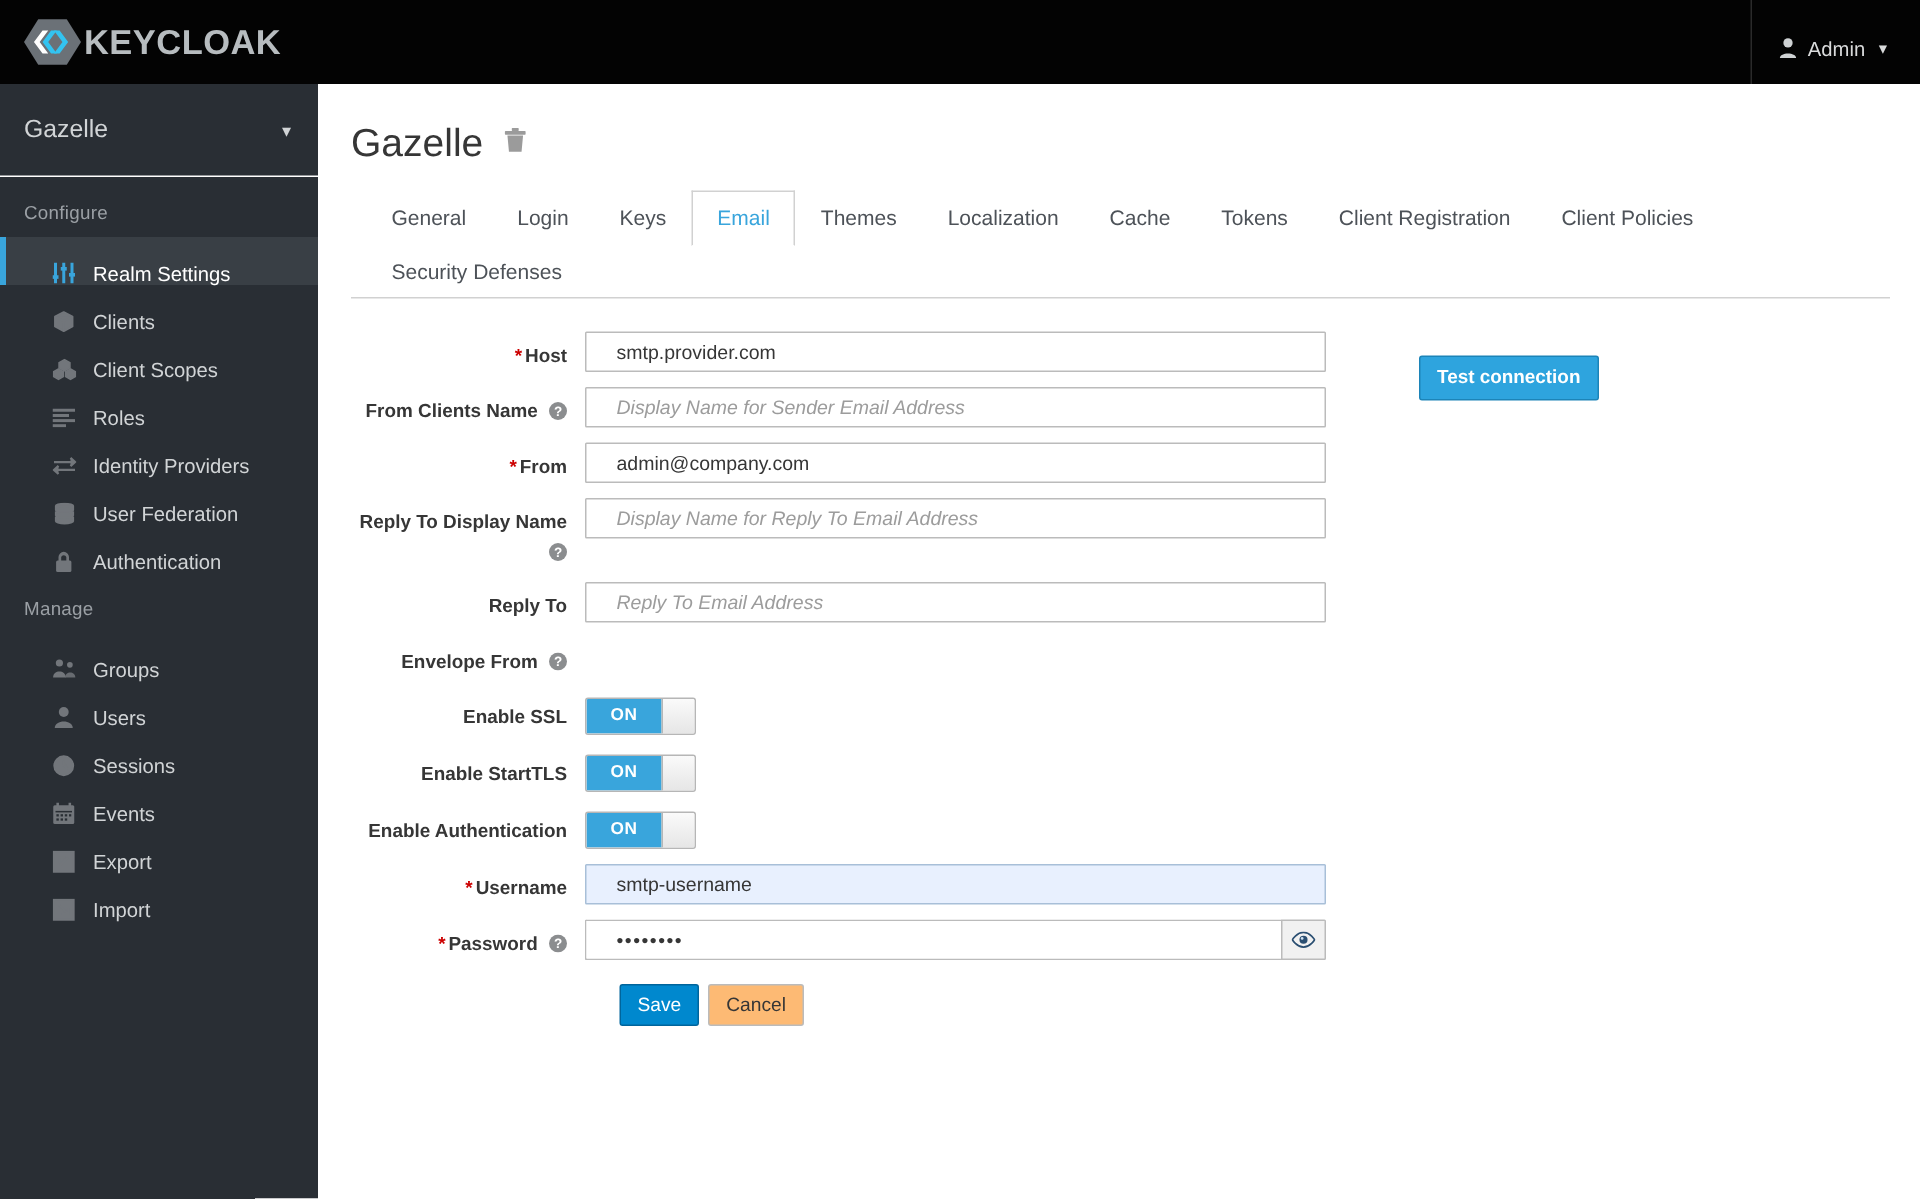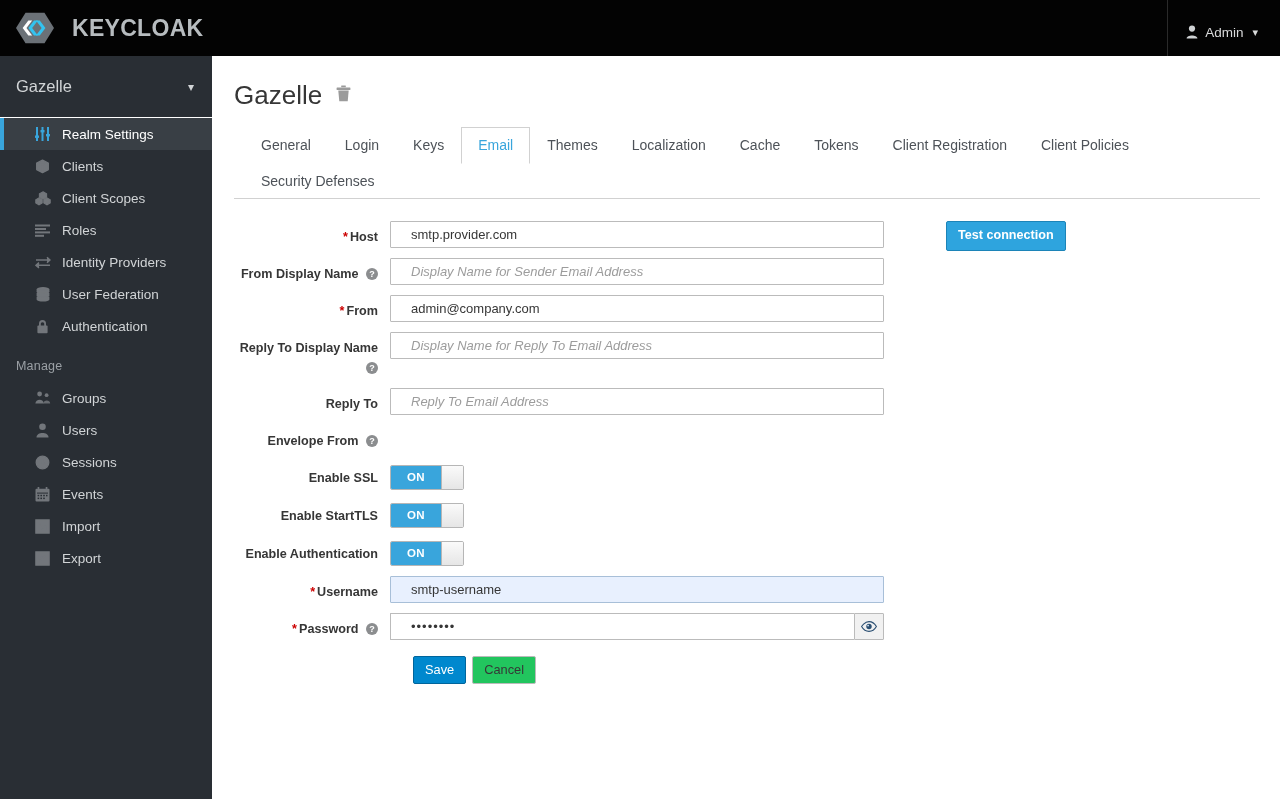--- a/index.html
+++ b/index.html
@@ -25,7 +25,7 @@
   .brand-logo { width: 38px; height: 38px; display:block; }
   .brand-text {
     font-size: 23px; font-weight: bold; letter-spacing: 0.3px;
-    color: #b7bcbf; margin-left: 18px;
+    color: #b7bcbf; margin-left: 2px;
   }
   .topbar-right {
     position: absolute; right: 0; top: 0; height: 64px;

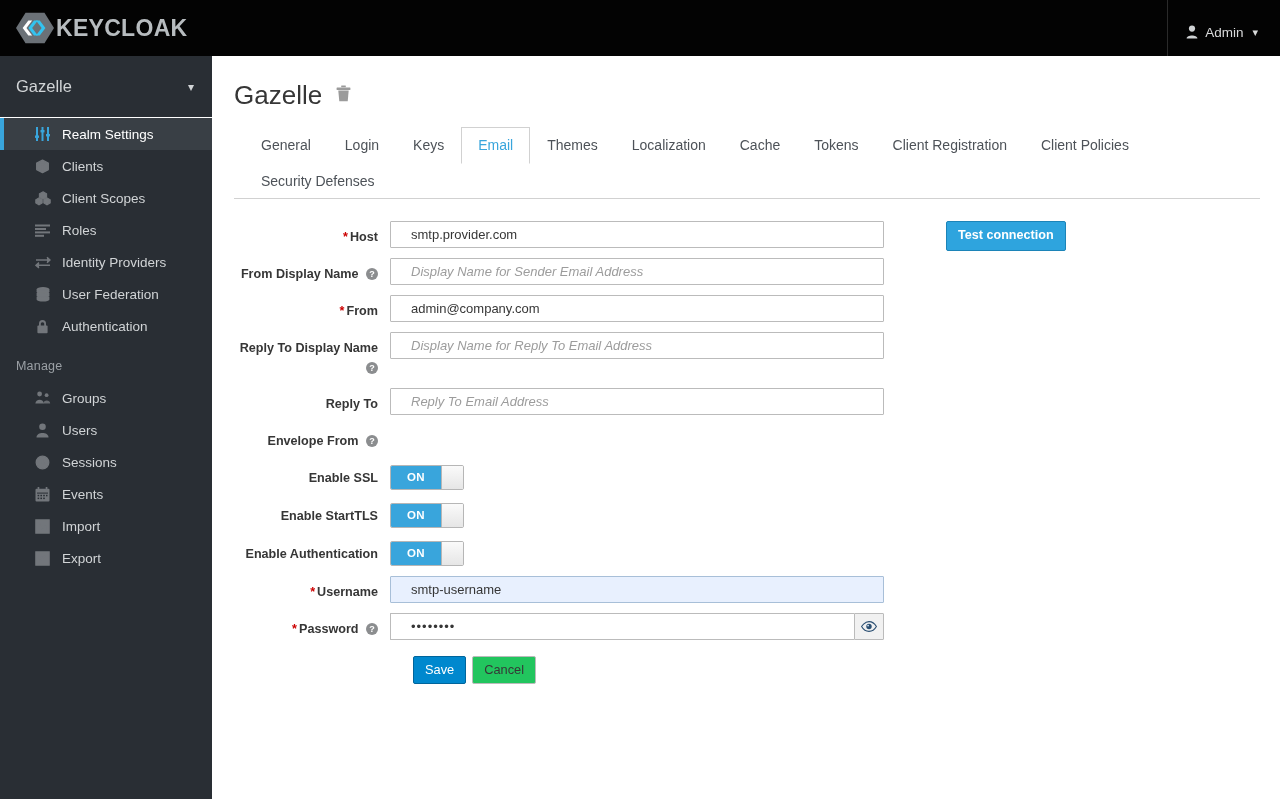--- a/index.html
+++ b/index.html
@@ -247,6 +247,7 @@
       <span class="realm-chev">▾</span>
     </div>
 
+    <div class="nav-section-title">Configure</div>
 
     <div class="nav-item active">
       <span class="ico">

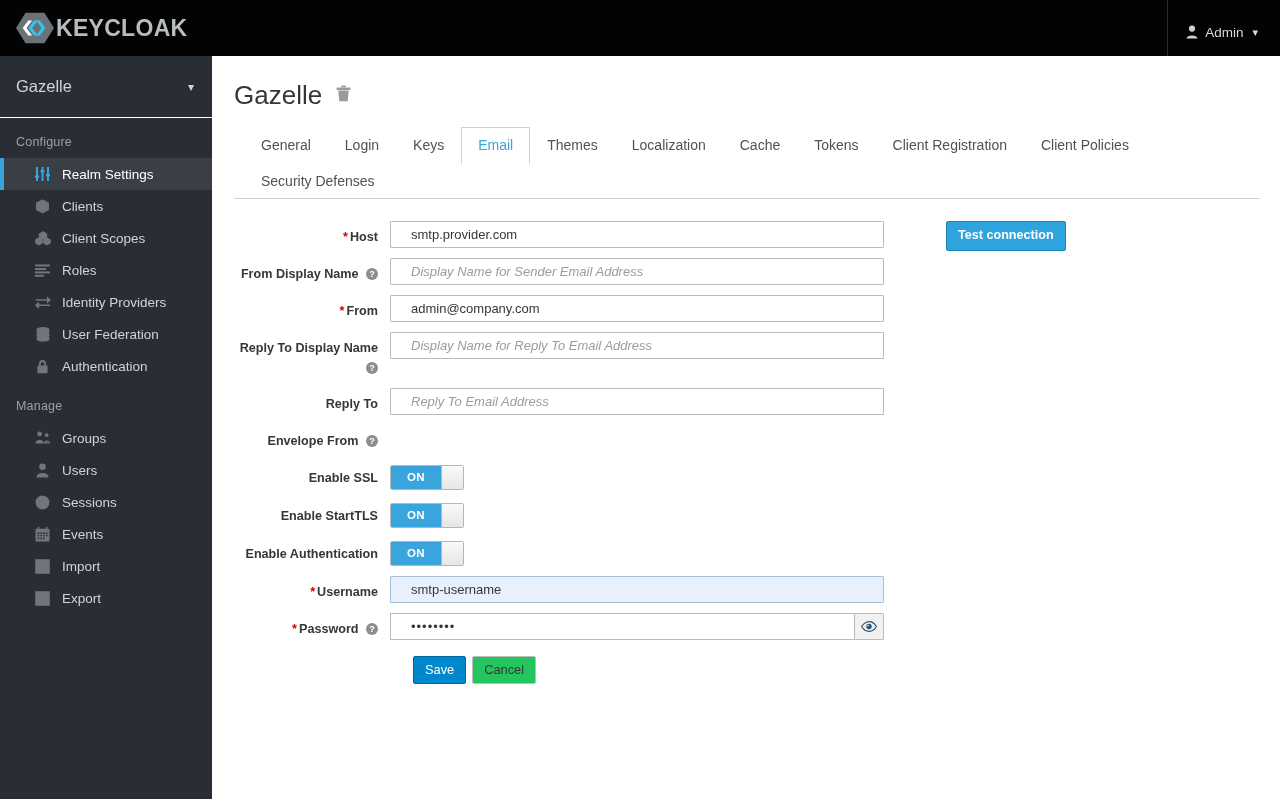--- a/index.html
+++ b/index.html
@@ -59,7 +59,7 @@
     letter-spacing: .2px;
   }
   .nav-item {
-    display: flex; align-items: center;
+    display: flex; align-items: flex-end;
     height: 32px;
     padding-left: 30px;
     color: #d1d4d6; font-size: 13.5px;

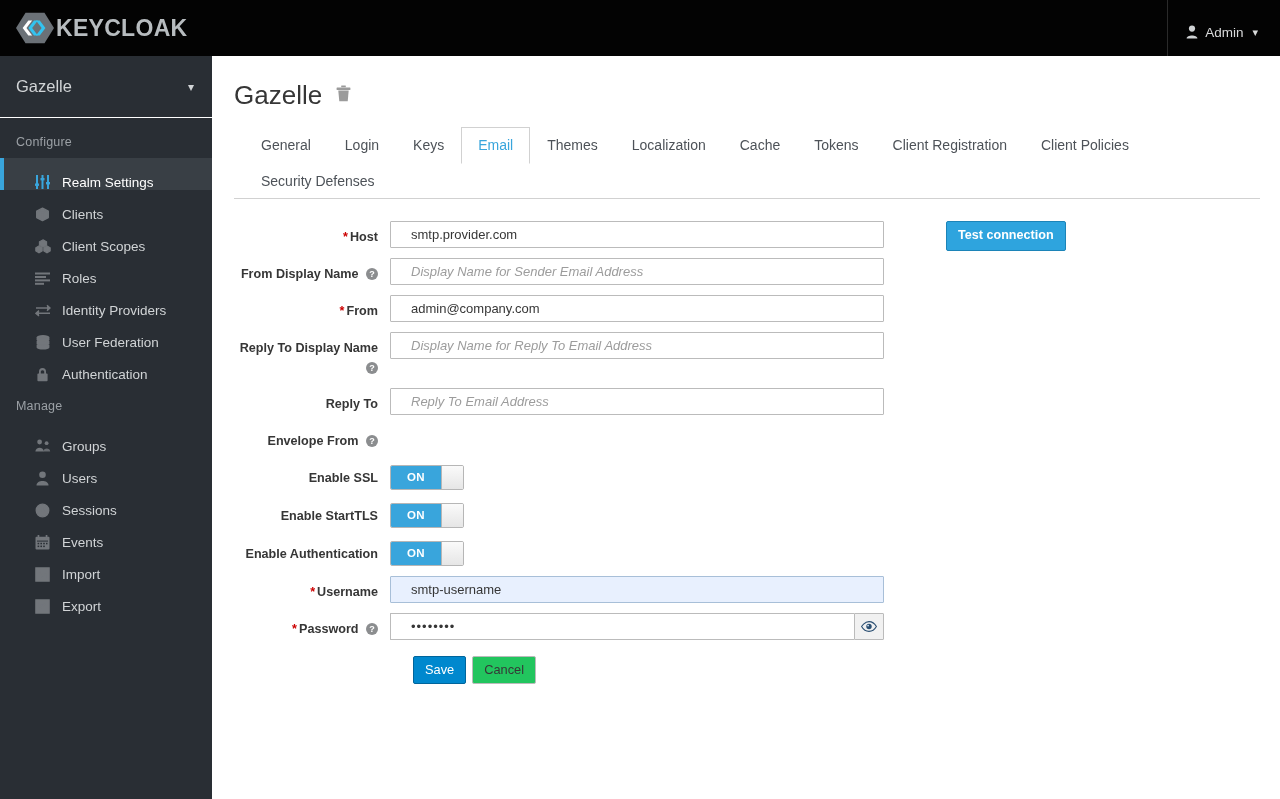--- a/index.html
+++ b/index.html
@@ -204,7 +204,7 @@
   .btn-row { display: flex; gap: 6px; margin-top: 6px; padding-left: 23px; }
 
   .test-conn {
-    position: absolute; left: 712px; top: 22px;
+    position: absolute; left: 712px; top: 38px;
   }
   .test-conn .btn {
     background: #2ea4de; border: 1px solid #1c84b8; color: #fff;

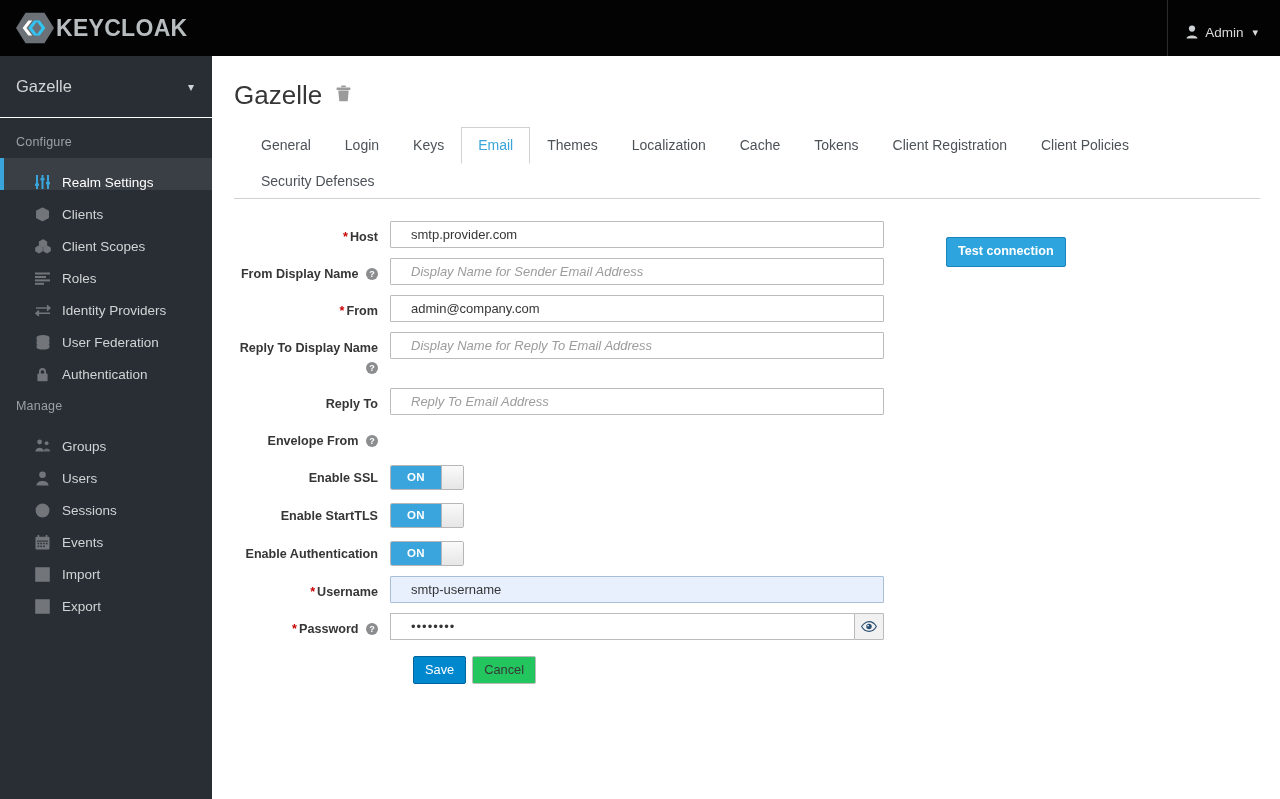--- a/index.html
+++ b/index.html
@@ -453,7 +453,7 @@
 
       <div class="frow">
         <div class="flabel">
-          <span>From Display Name</span>
+          <span>From Clients Name</span>
           <span class="help">
             <svg width="12" height="12" viewBox="0 0 12 12">
                 <circle cx="6" cy="6" r="6" fill="#8b8d8f"></circle>

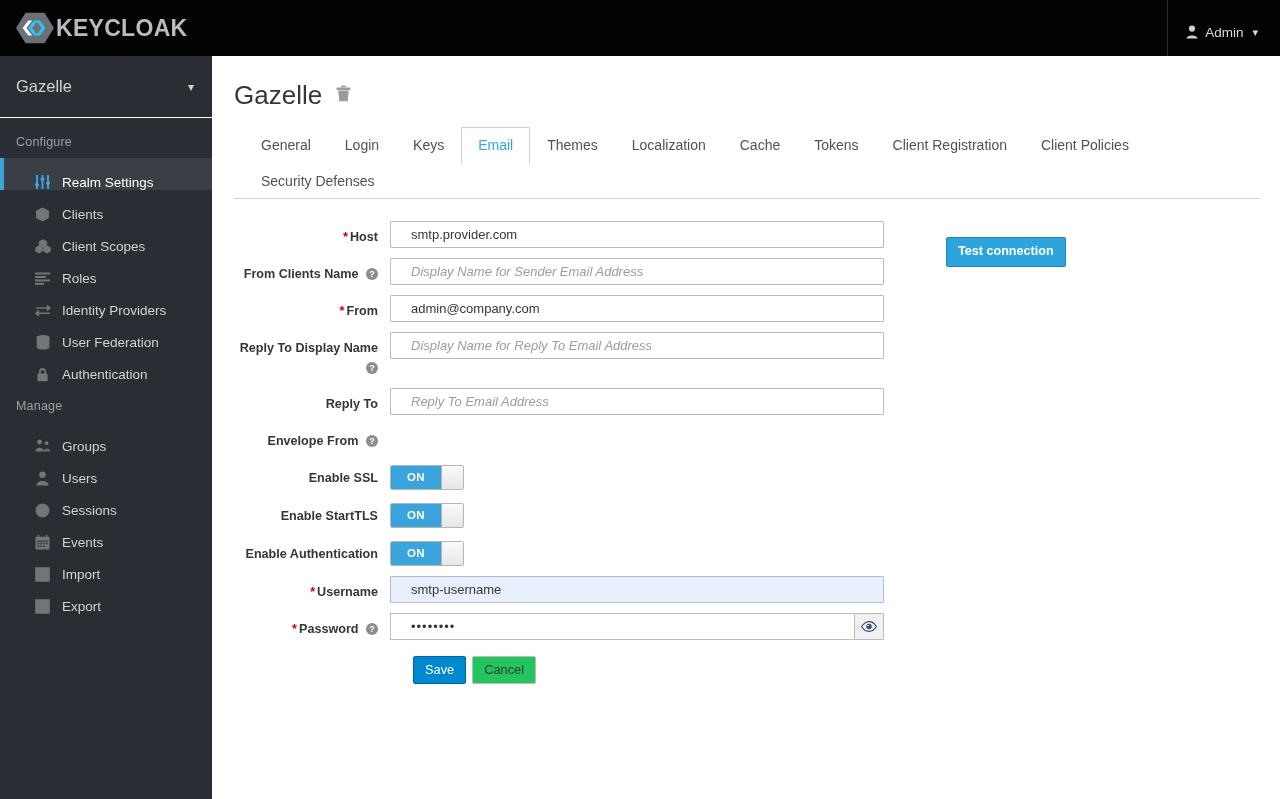--- a/index.html
+++ b/index.html
@@ -392,20 +392,20 @@
       <span class="ico">
         <svg width="15" height="15" viewBox="0 0 15 15" fill="none" stroke-width="1.35">
           <path d="M0.9 0.9 L14.1 0.9 L14.1 14.1 L0.9 14.1 Z"></path>
-          <path d="M4.6 4.6 L10.2 10.2 M10.4 6.3 L10.4 10.4 L6.3 10.4"></path>
-        </svg>
-      </span>
-      <span>Import</span>
+          <path d="M10.4 4.6 L4.8 10.2 M4.6 8.7 L4.6 4.6 L8.7 4.6"></path>
+        </svg>
+      </span>
+      <span>Export</span>
     </div>
 
     <div class="nav-item">
       <span class="ico">
         <svg width="15" height="15" viewBox="0 0 15 15" fill="none" stroke-width="1.35">
           <path d="M0.9 0.9 L14.1 0.9 L14.1 14.1 L0.9 14.1 Z"></path>
-          <path d="M10.4 4.6 L4.8 10.2 M4.6 8.7 L4.6 4.6 L8.7 4.6"></path>
-        </svg>
-      </span>
-      <span>Export</span>
+          <path d="M4.6 4.6 L10.2 10.2 M10.4 6.3 L10.4 10.4 L6.3 10.4"></path>
+        </svg>
+      </span>
+      <span>Import</span>
     </div>
 
   </div>

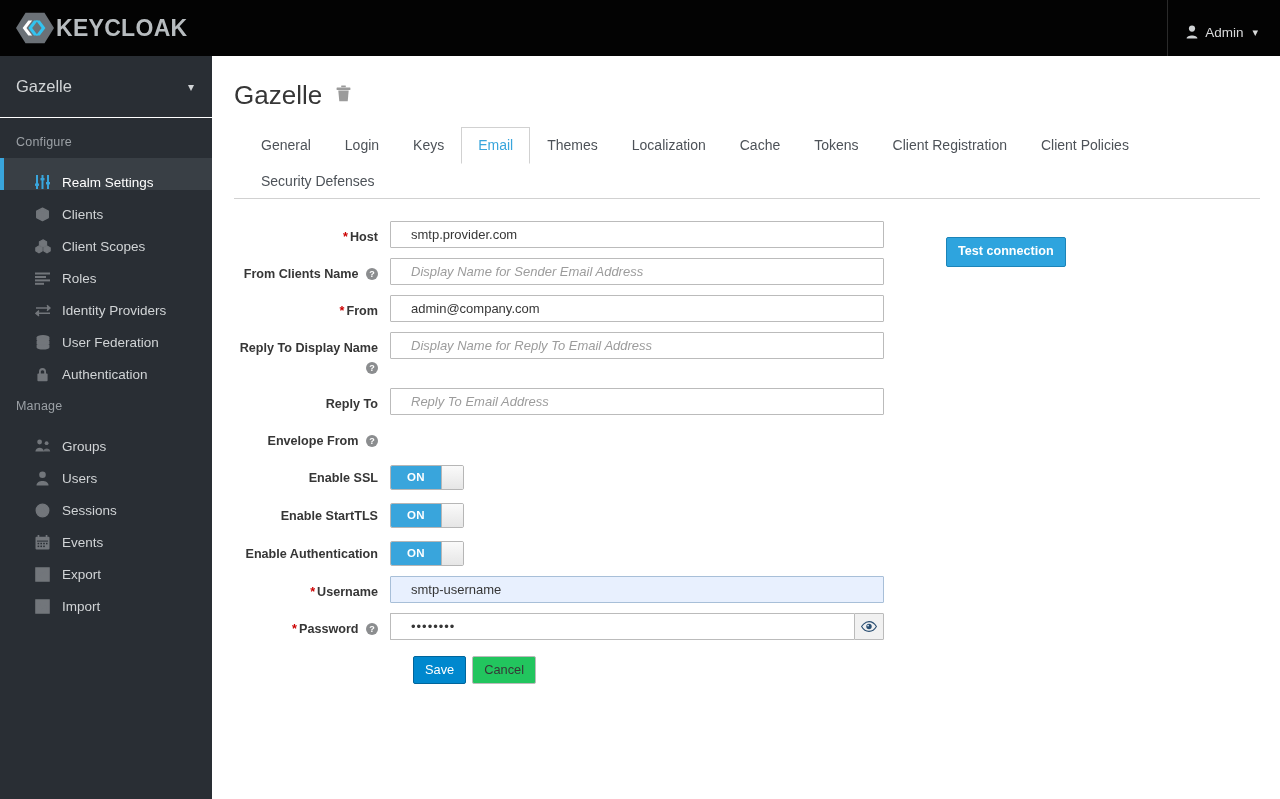--- a/index.html
+++ b/index.html
@@ -199,7 +199,7 @@
     background: #0088ce; border: 1px solid #00659c; color: #fff;
   }
   .btn-default {
-    background: #22c55e; border: 1px solid #bbb; color: #363636;
+    background: #fdba74; border: 1px solid #bbb; color: #363636;
   }
   .btn-row { display: flex; gap: 6px; margin-top: 6px; padding-left: 23px; }
 

